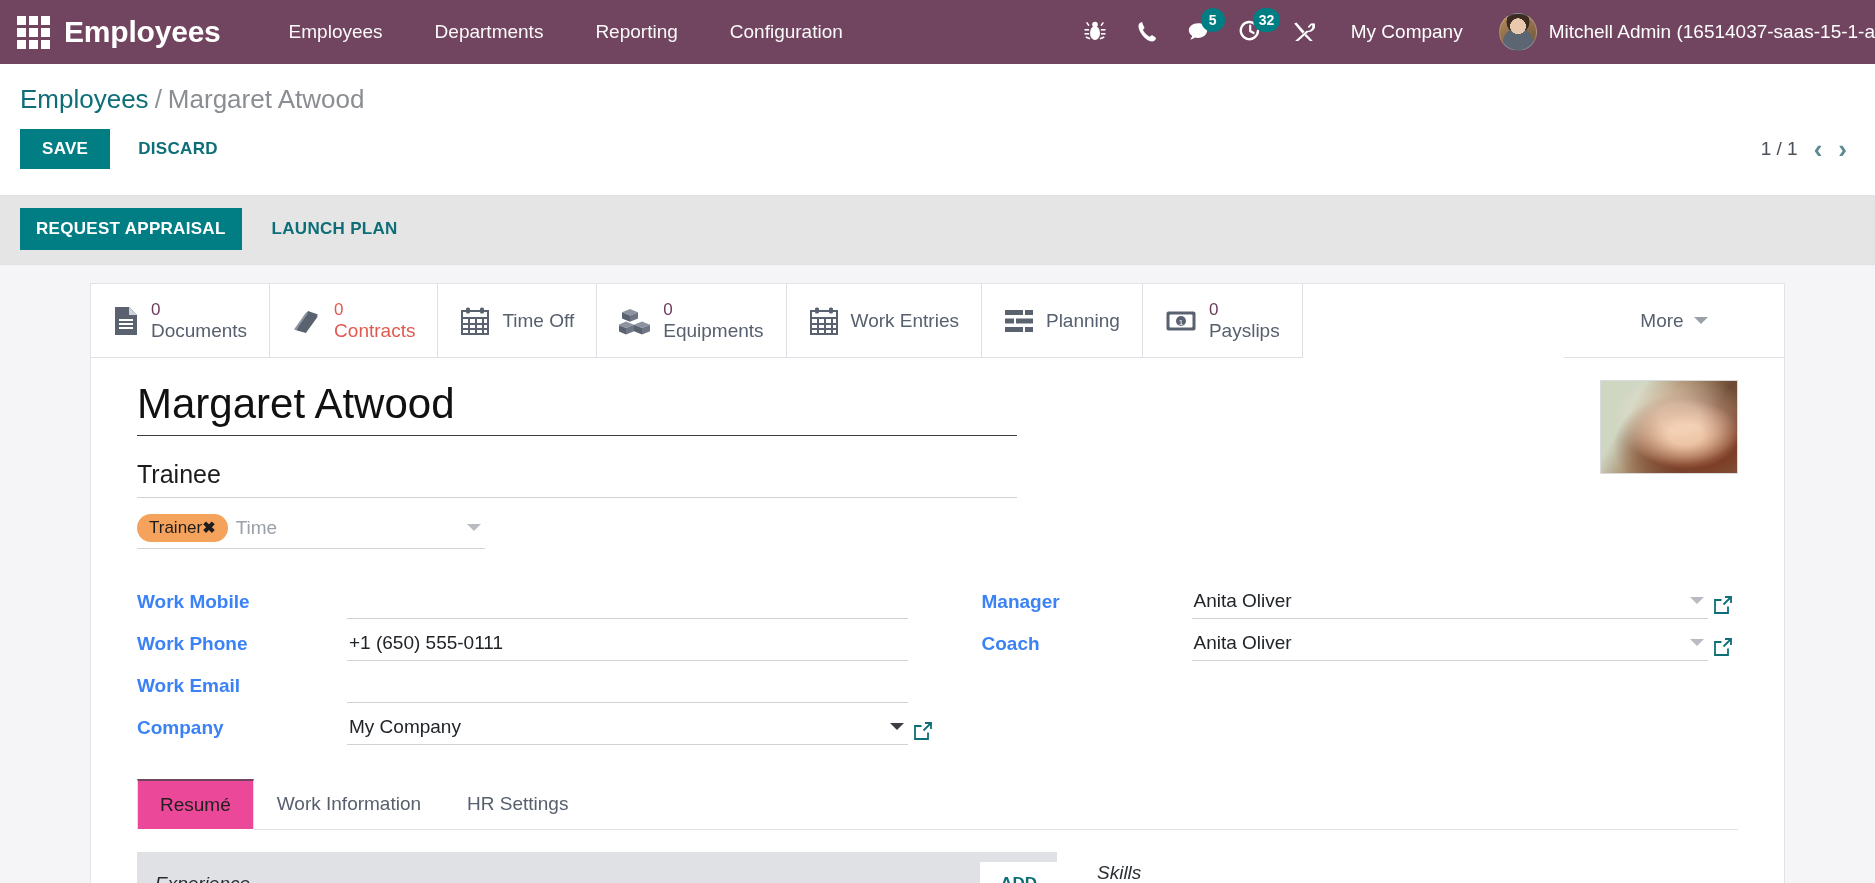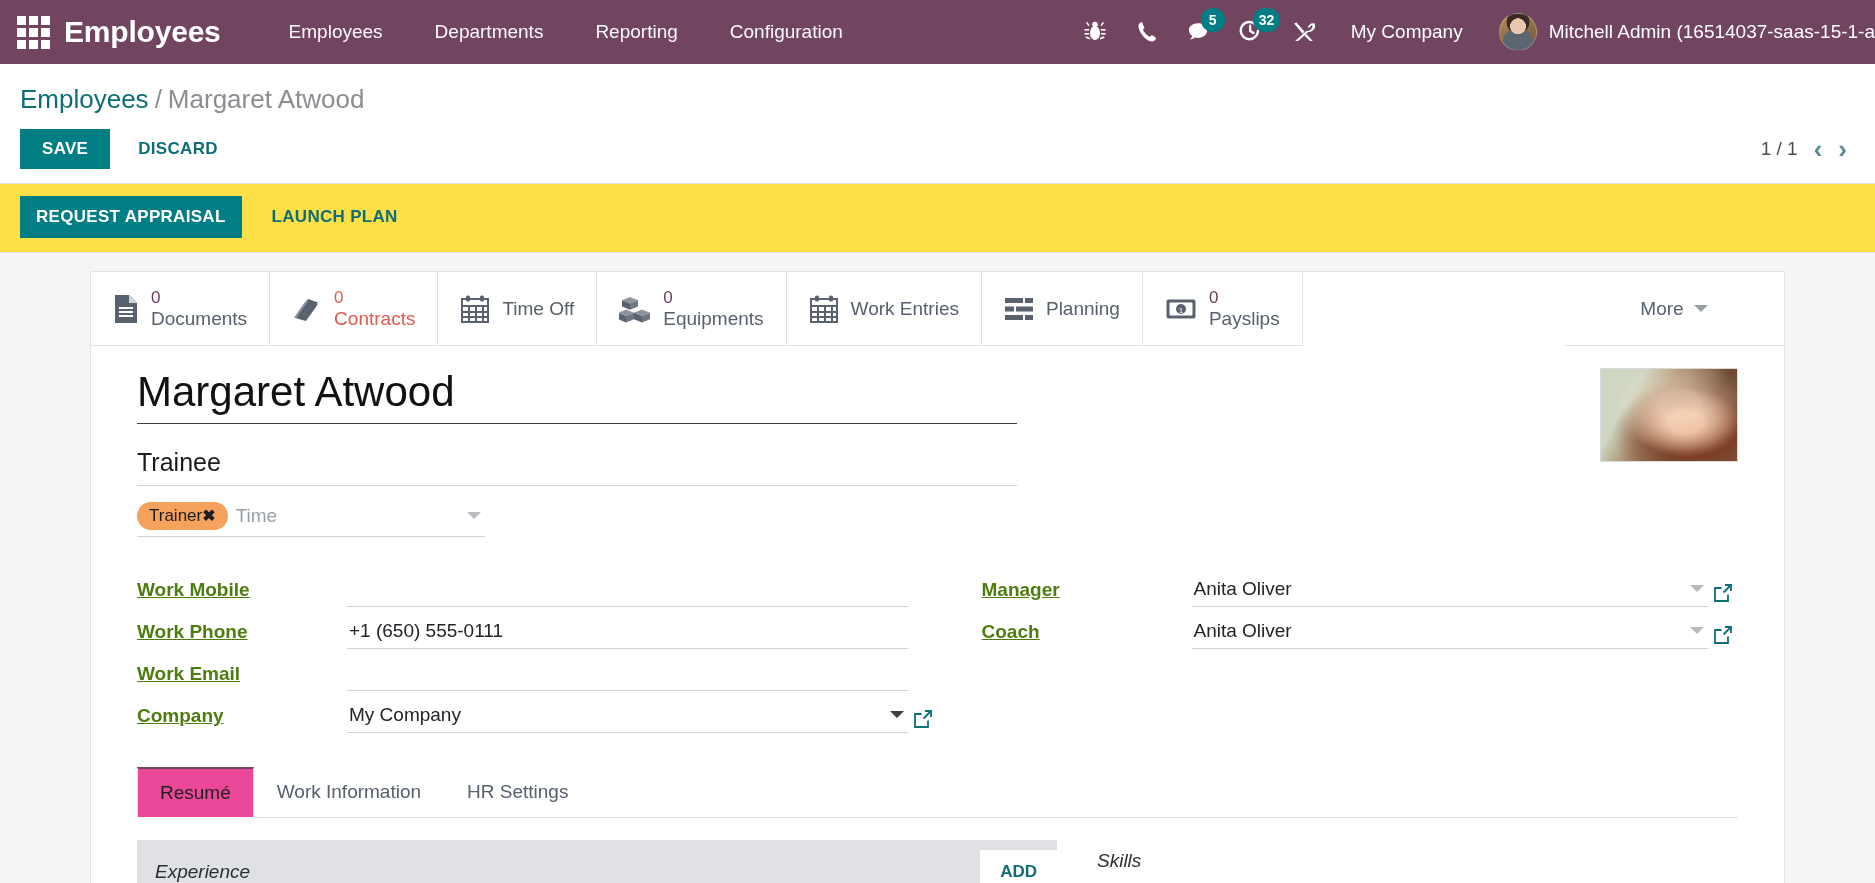--- a/index.html
+++ b/index.html
@@ -119,7 +119,7 @@
   .control-panel {
     background: #ffffff;
     border-bottom: 1px solid #dee2e6;
-    padding: 14px 20px 0 20px;
+    padding: 14px 20px 12px 20px;
   }
   .breadcrumb {
     font-size: 26px;

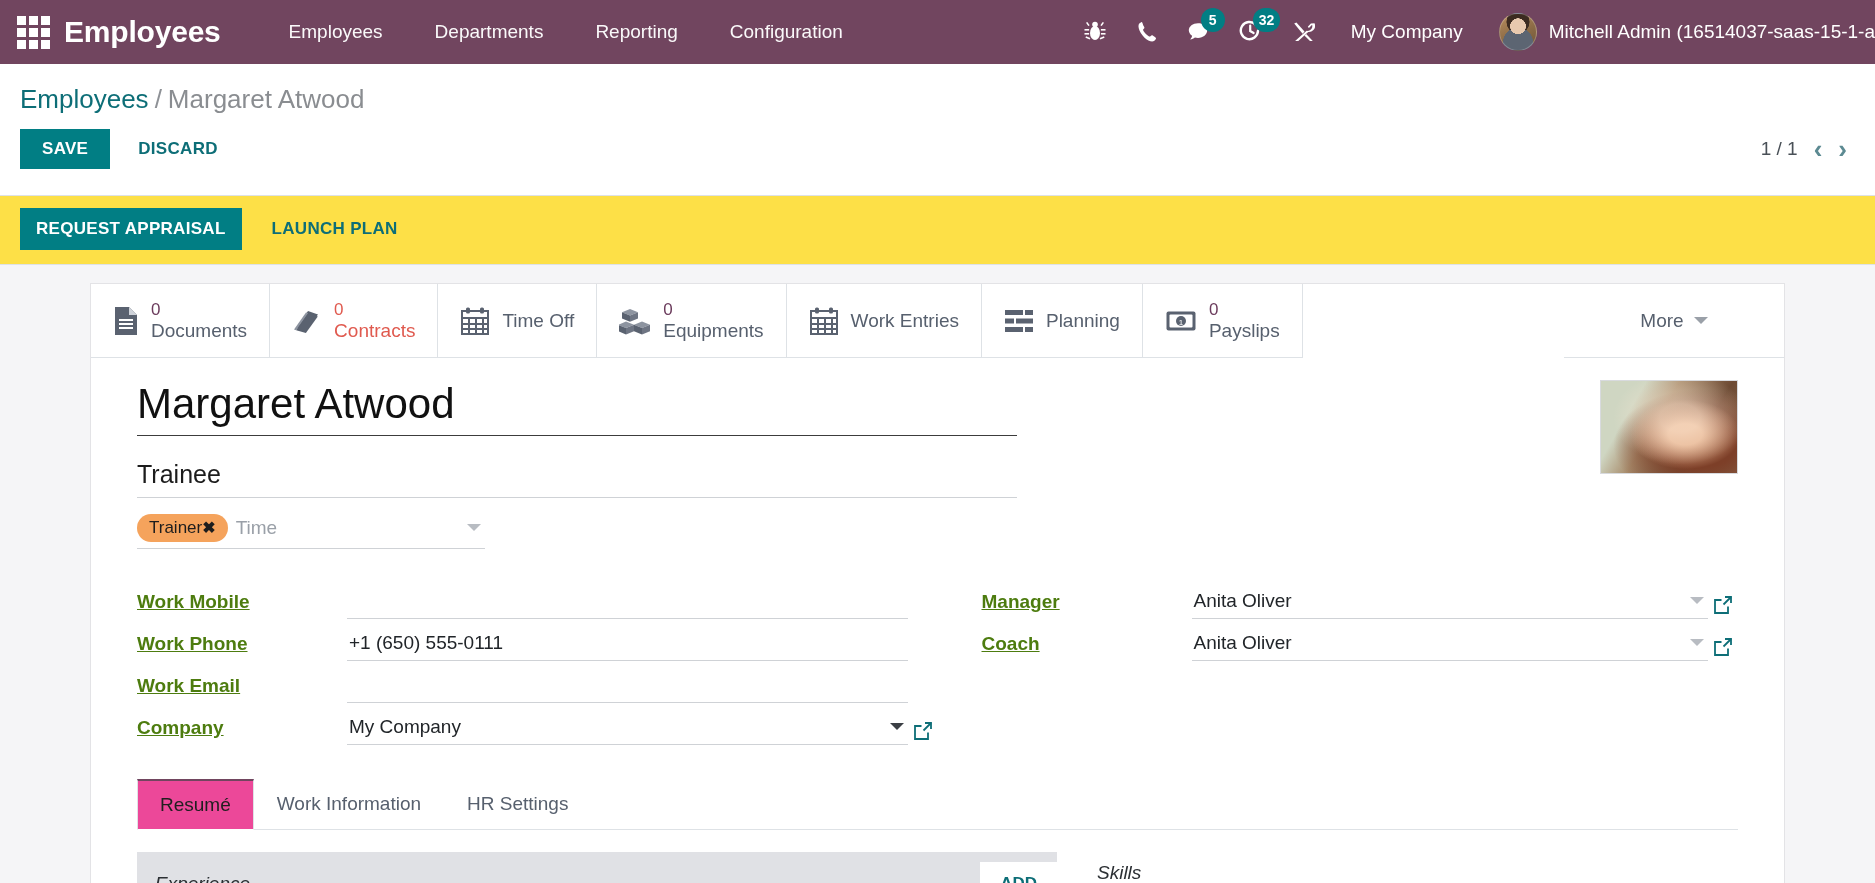--- a/index.html
+++ b/index.html
@@ -178,7 +178,7 @@
 
   
   .action-bar {
-    background: #fde047;
+    background: #e5e5e5;
     border-bottom: 1px solid #dee2e6;
     padding: 12px 20px 14px 20px;
     display: flex;

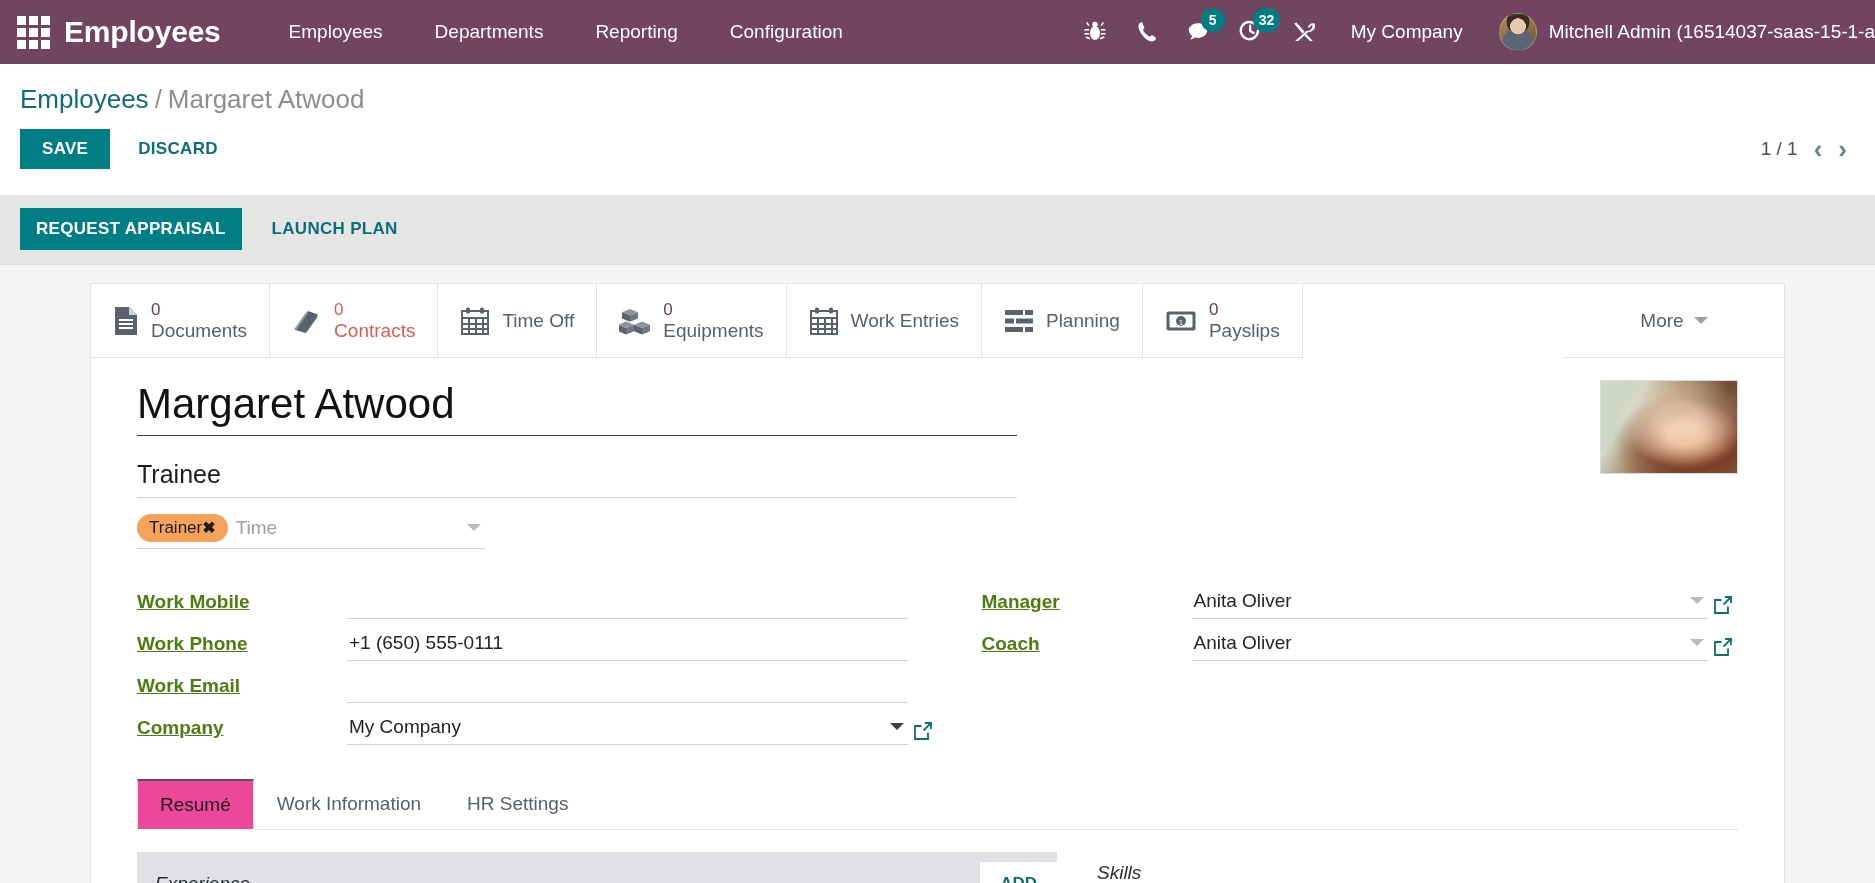--- a/index.html
+++ b/index.html
@@ -353,11 +353,10 @@
   .flabel {
     width: 210px;
     font-size: 19px;
-    color: #4d7c0f;
+    color: #3b82f6;
     font-weight: 700;
     flex: none;
     padding-bottom: 6px;
-    text-decoration: underline;
   }
   .fval {
     flex: 1;

